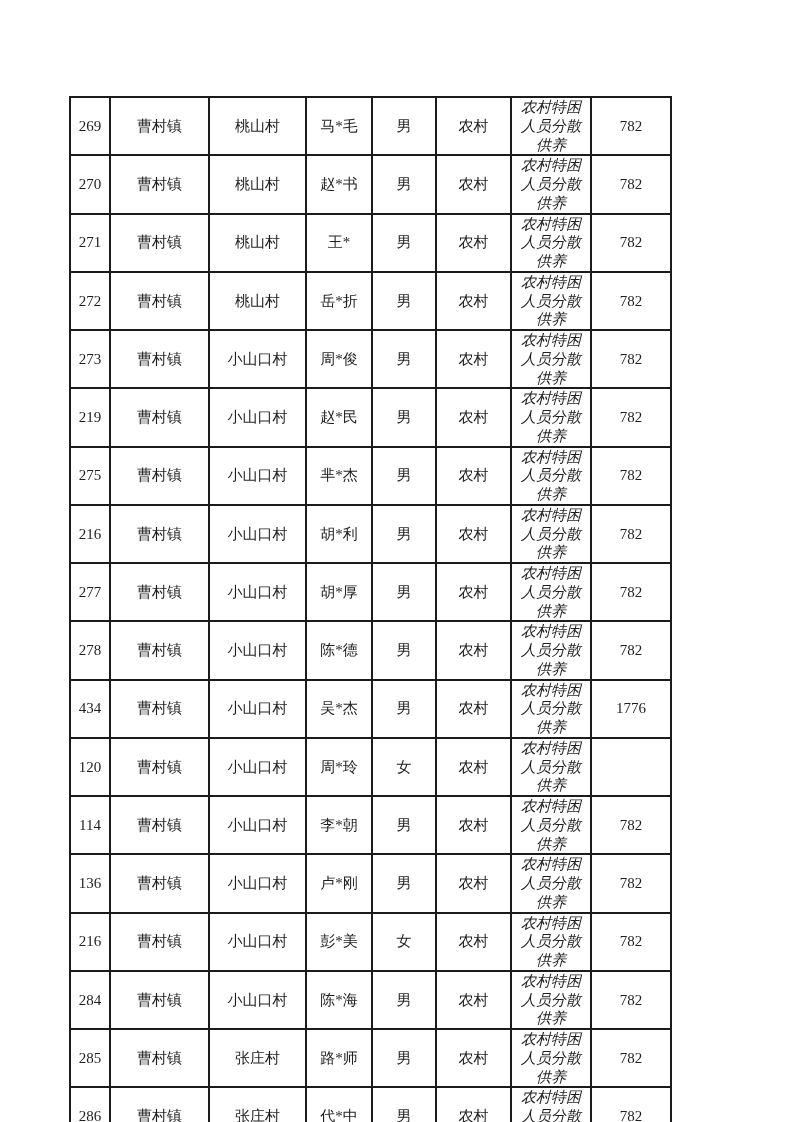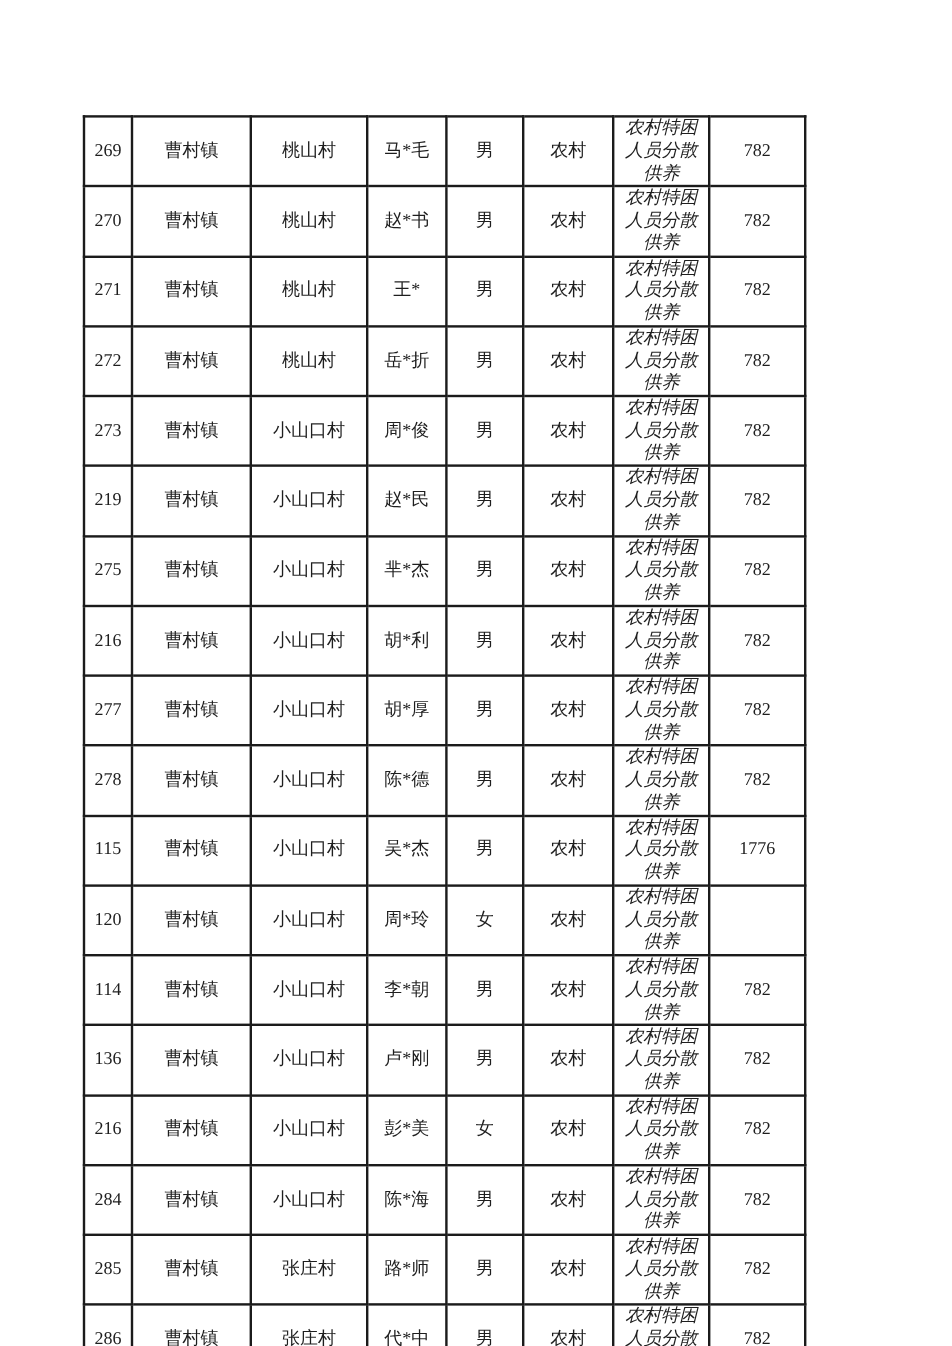--- a/index.html
+++ b/index.html
@@ -164,7 +164,7 @@
           <td class="cell-amount">782</td>
         </tr>
         <tr>
-          <td class="cell-seq">115</td>
+          <td class="cell-seq">434</td>
           <td class="cell-town">曹村镇</td>
           <td class="cell-village">小山口村</td>
           <td class="cell-name">吴*杰</td>

